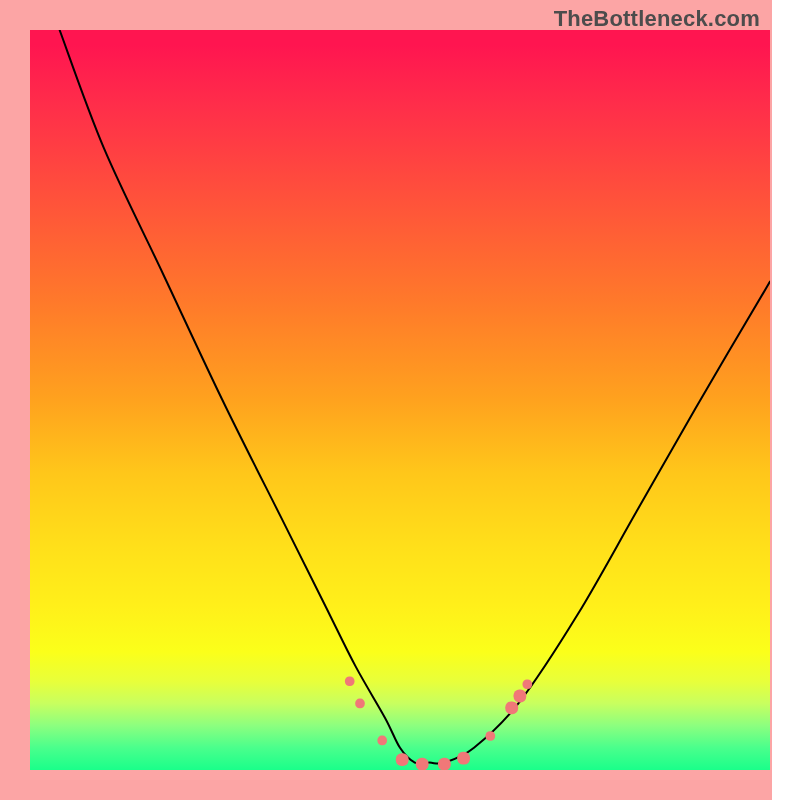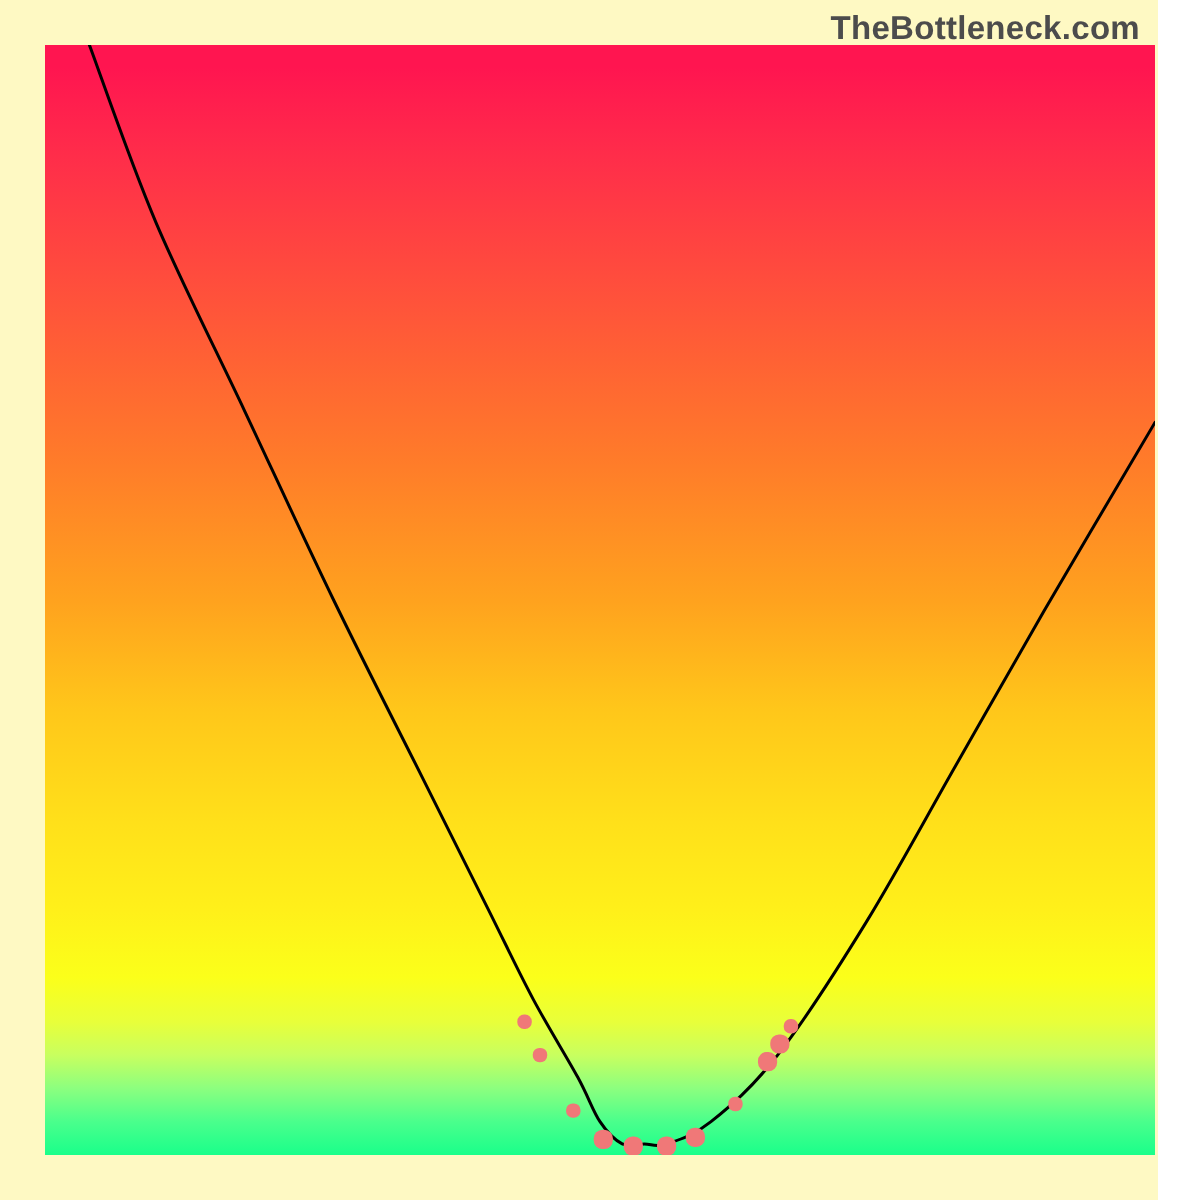--- a/index.html
+++ b/index.html
@@ -7,7 +7,7 @@
   .frame {
     width: 772px;
     height: 800px;
-    background: #fef9c3;
+    background: #fca5a5;
     position: relative;
   }
   .plot-area {

